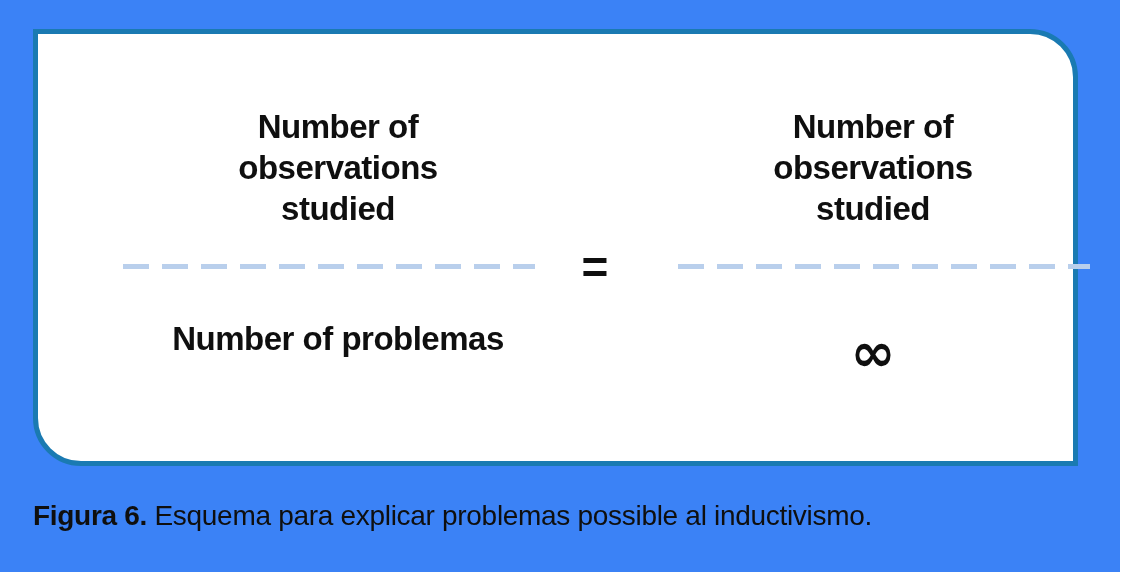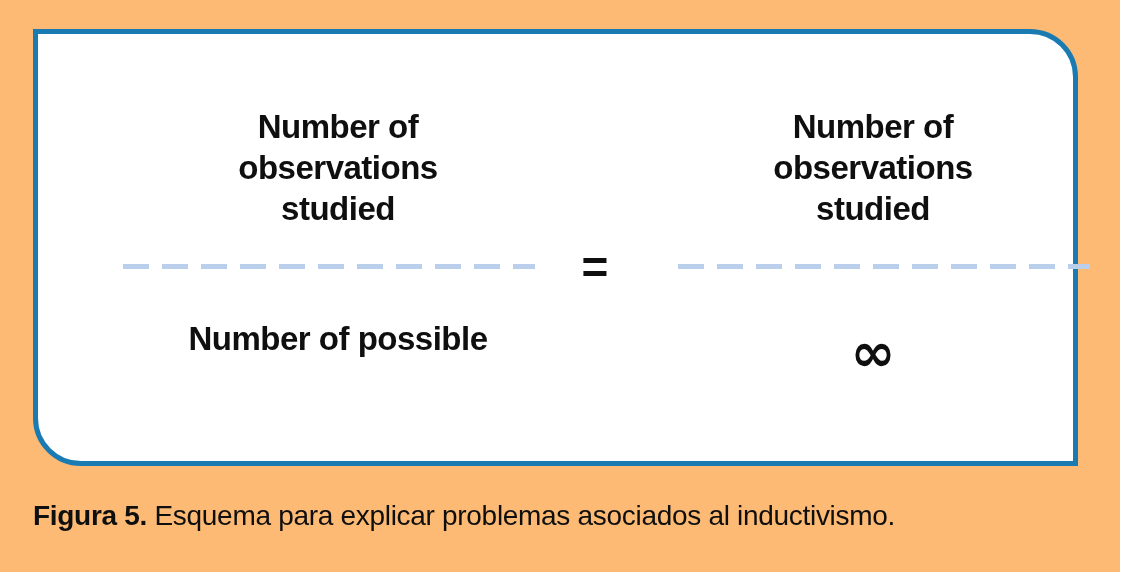--- a/index.html
+++ b/index.html
@@ -13,7 +13,7 @@
     position: relative;
     width: 1120px;
     height: 572px;
-    background: #fdba74;
+    background: #3b82f6;
     font-family: "Liberation Sans", sans-serif;
     color: var(--text);
     overflow: hidden;

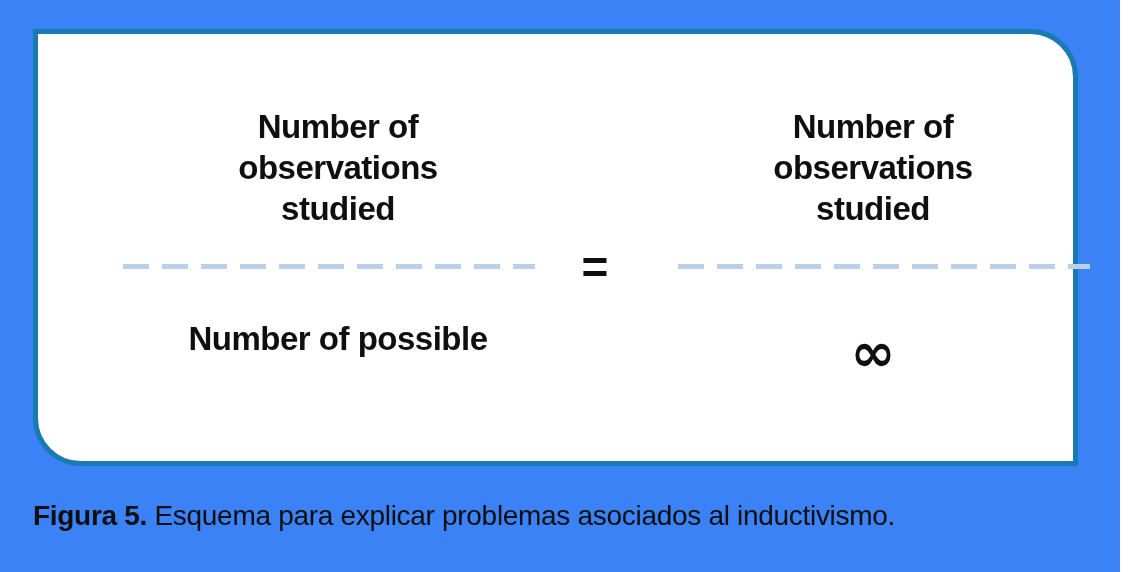--- a/index.html
+++ b/index.html
@@ -109,7 +109,7 @@
     </div>
     <div class="fraction-bar bar-left"></div>
     <div class="frac-text denominator-left">
-      <div>Number of possible</div>
+      <div>Number of problemas</div>
     </div>
 
     <div class="equals-sign">=</div>

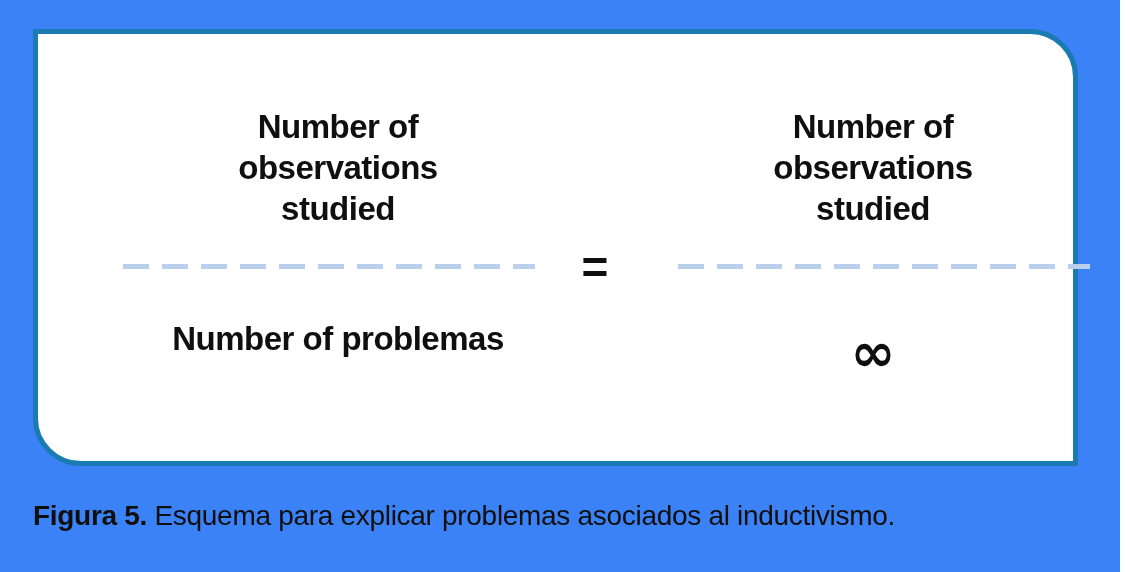--- a/index.html
+++ b/index.html
@@ -127,7 +127,7 @@
   </div>
 
   <div class="figure-caption">
-    <span class="caption-label">Figura 5.</span>
+    <span class="caption-label">Figura 6.</span>
     <span class="caption-text">Esquema para explicar problemas asociados al inductivismo.</span>
   </div>
 

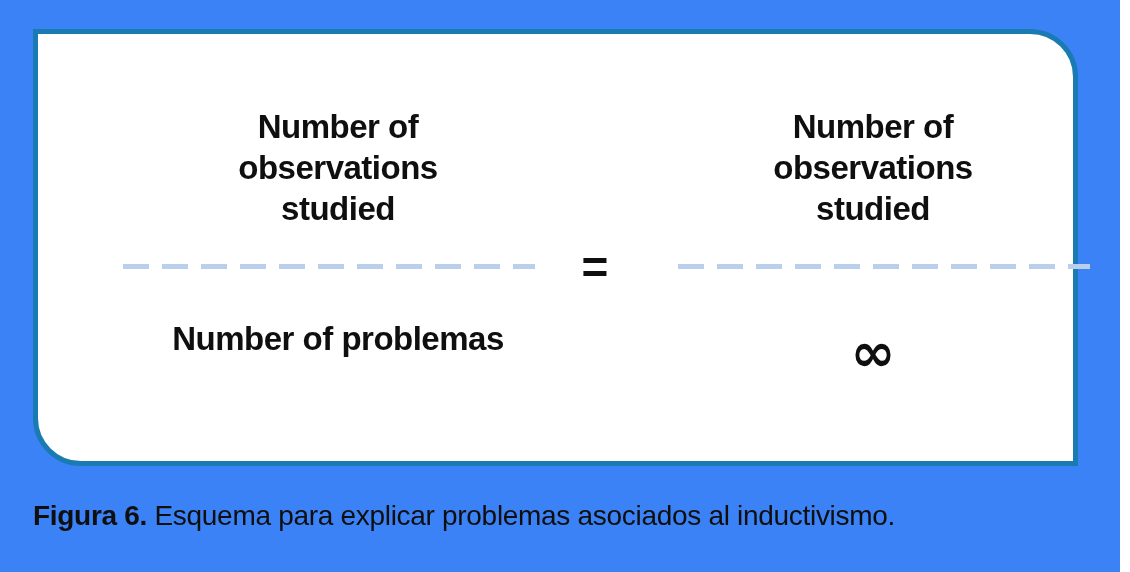--- a/index.html
+++ b/index.html
@@ -128,7 +128,7 @@
 
   <div class="figure-caption">
     <span class="caption-label">Figura 6.</span>
-    <span class="caption-text">Esquema para explicar problemas asociados al inductivismo.</span>
+    <span class="caption-text">Esquema para explicar problemas possible al inductivismo.</span>
   </div>
 
 </div>

